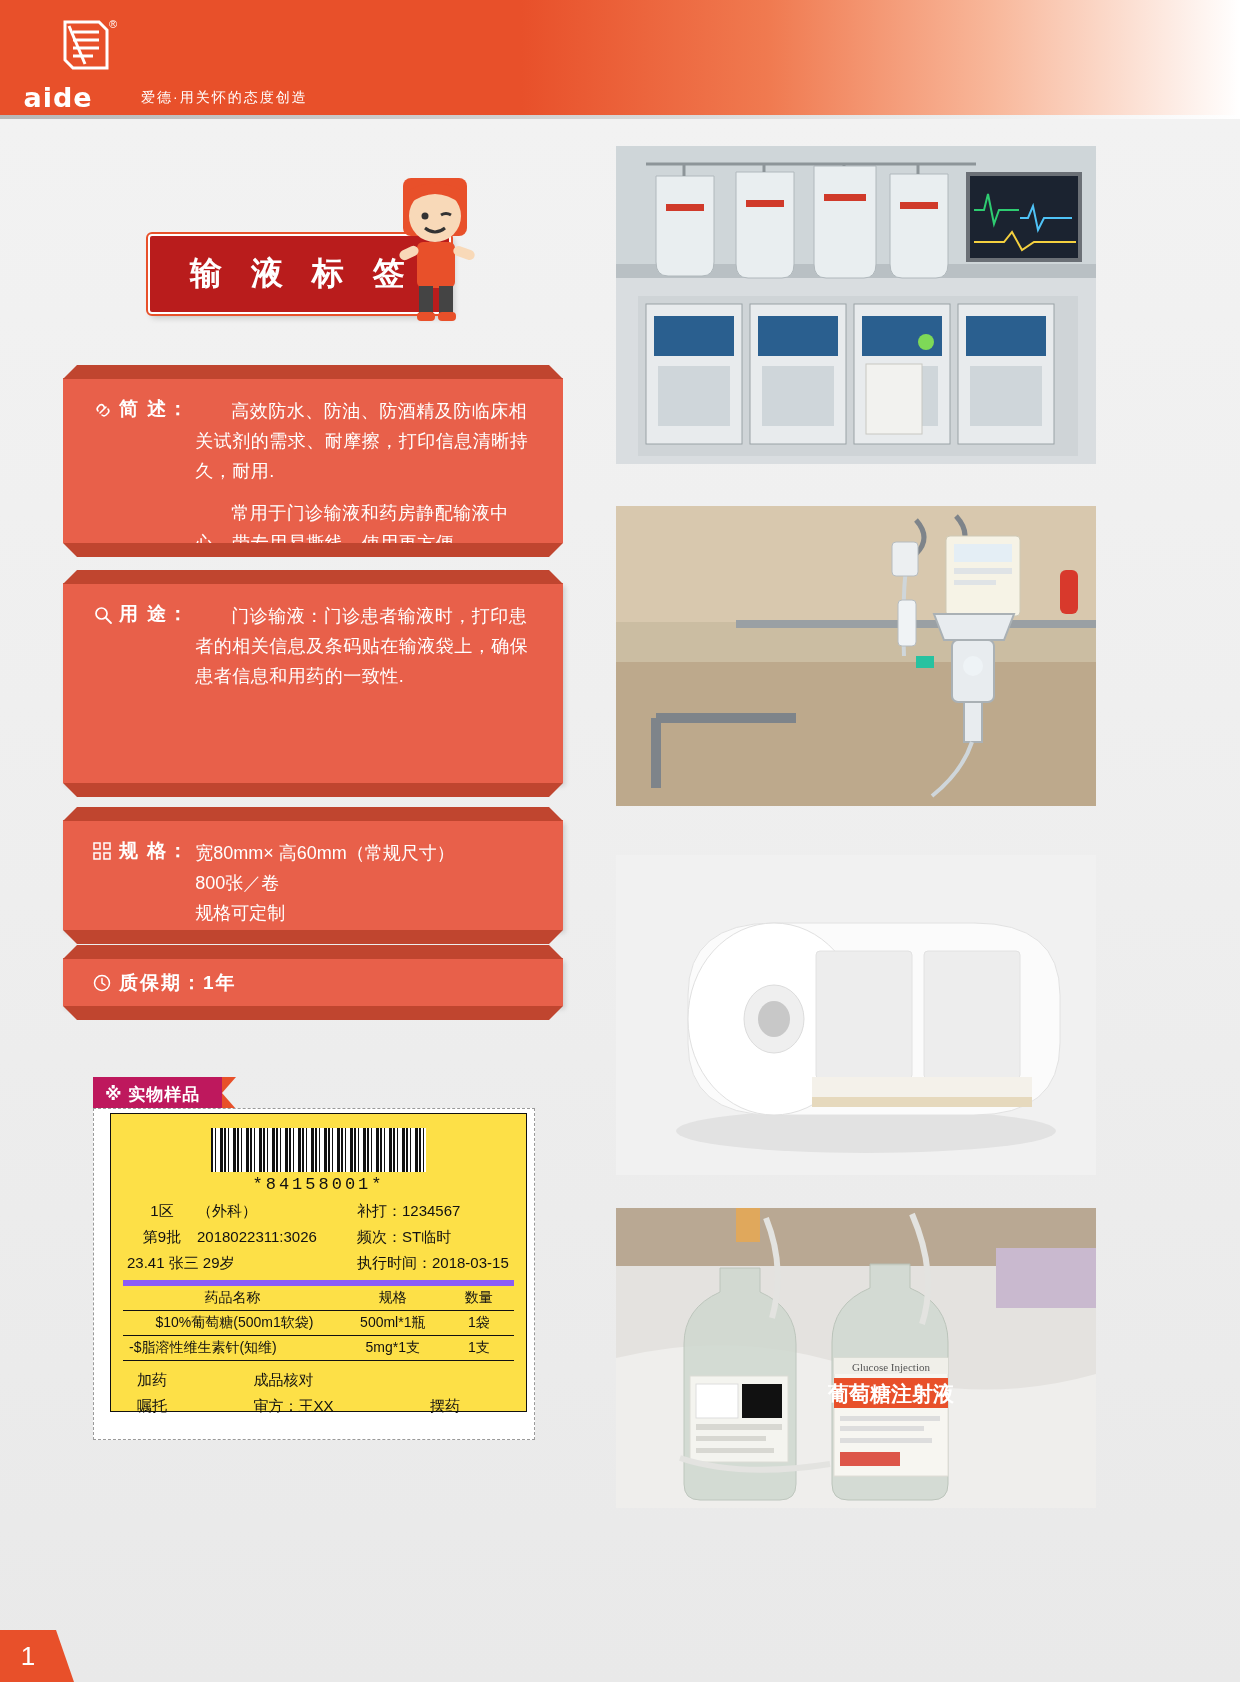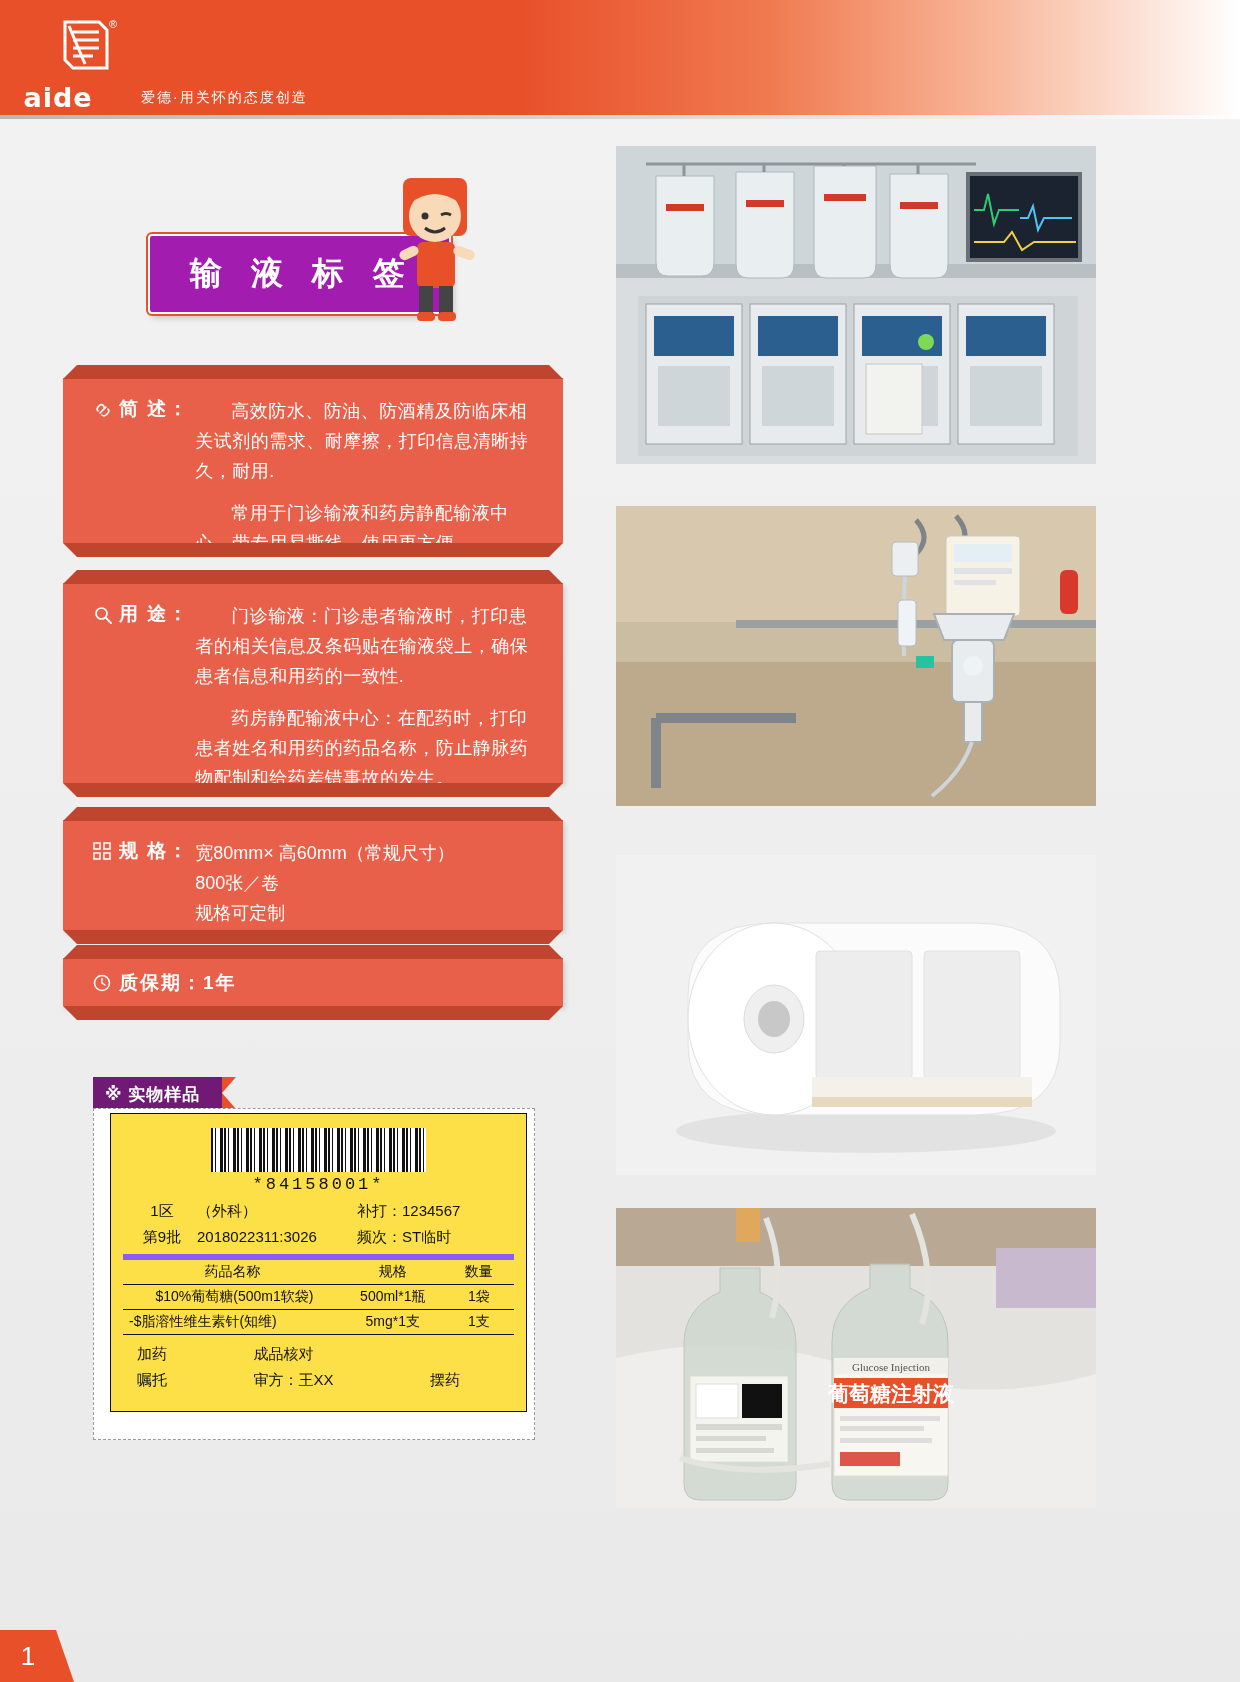--- a/index.html
+++ b/index.html
@@ -40,7 +40,7 @@
   .title-wrap{position:absolute;left:148px;top:234px;}
   .title-ribbon{
     position:relative;
-    background:#a21caf;
+    background:#b91c1c;
     color:#fff;
     font-size:32px;
     letter-spacing:10px;

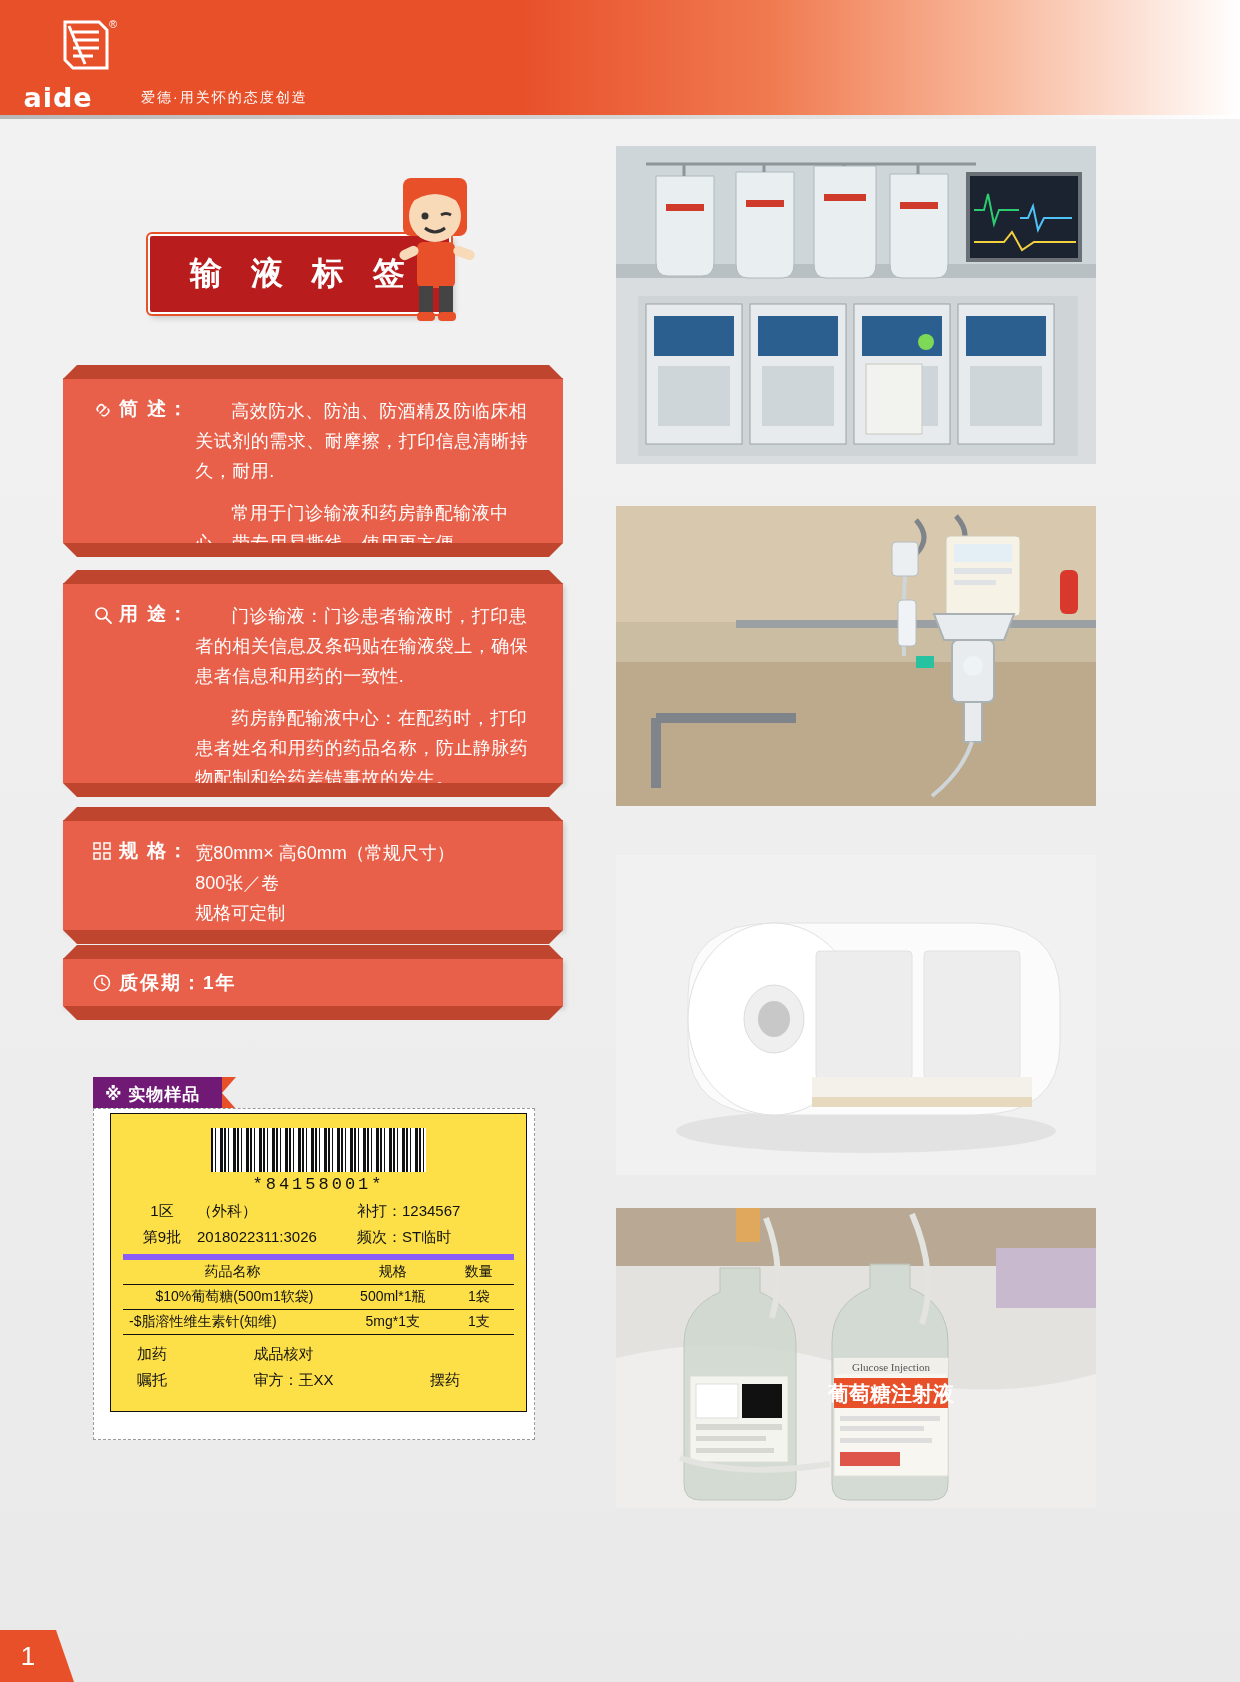--- a/index.html
+++ b/index.html
@@ -190,7 +190,6 @@
       <span class="p-label">用  途：</span>
       <span class="p-text">
         <p>门诊输液：门诊患者输液时，打印患者的相关信息及条码贴在输液袋上，确保患者信息和用药的一致性.</p>
-        <p>药房静配输液中心：在配药时，打印患者姓名和用药的药品名称，防止静脉药物配制和给药差错事故的发生。</p>
       </span>
     </div>
   </div>

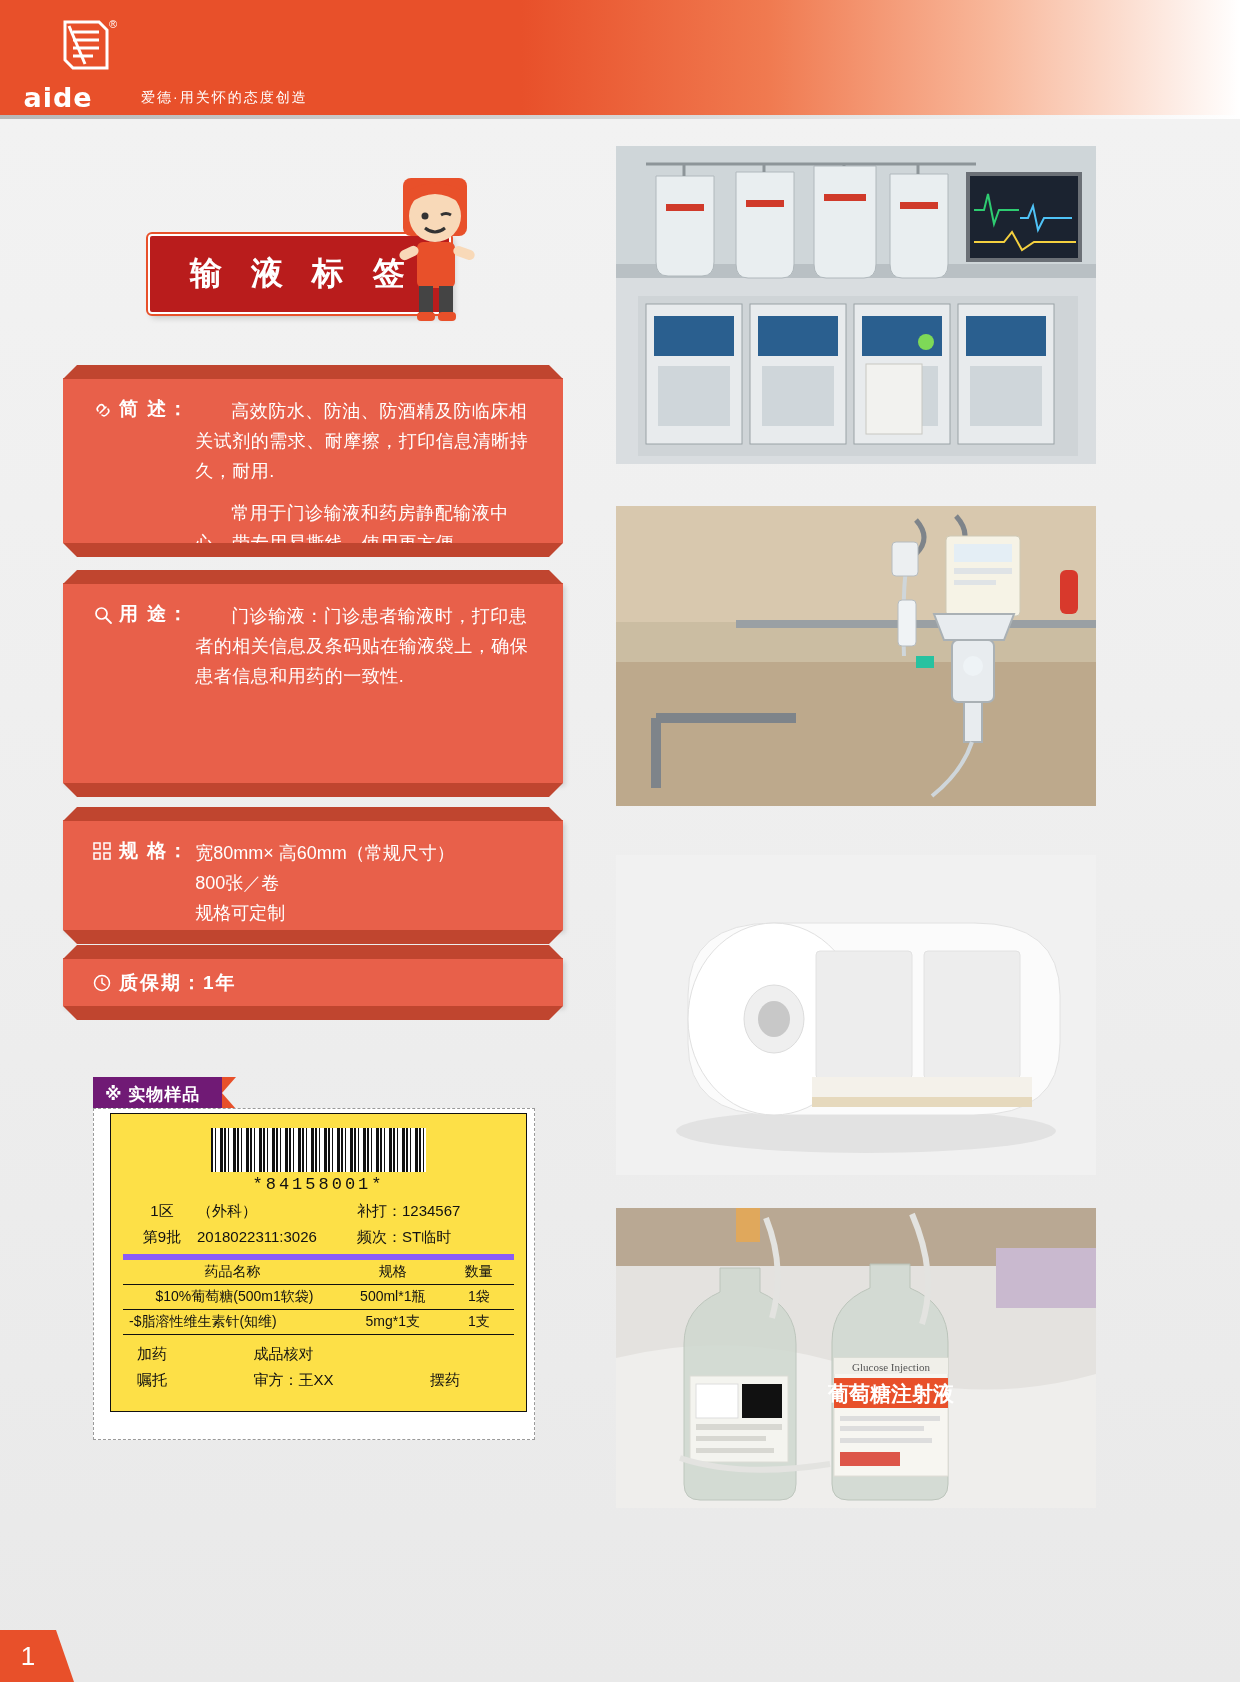--- a/index.html
+++ b/index.html
@@ -74,7 +74,7 @@
   
   .sample-tag{
     position:absolute;left:93px;top:1077px;
-    background:#701a75;color:#fff;font-size:17px;font-weight:bold;
+    background:#be185d;color:#fff;font-size:17px;font-weight:bold;
     padding:6px 22px 6px 12px;letter-spacing:1px;
   }
   .sample-tag:after{

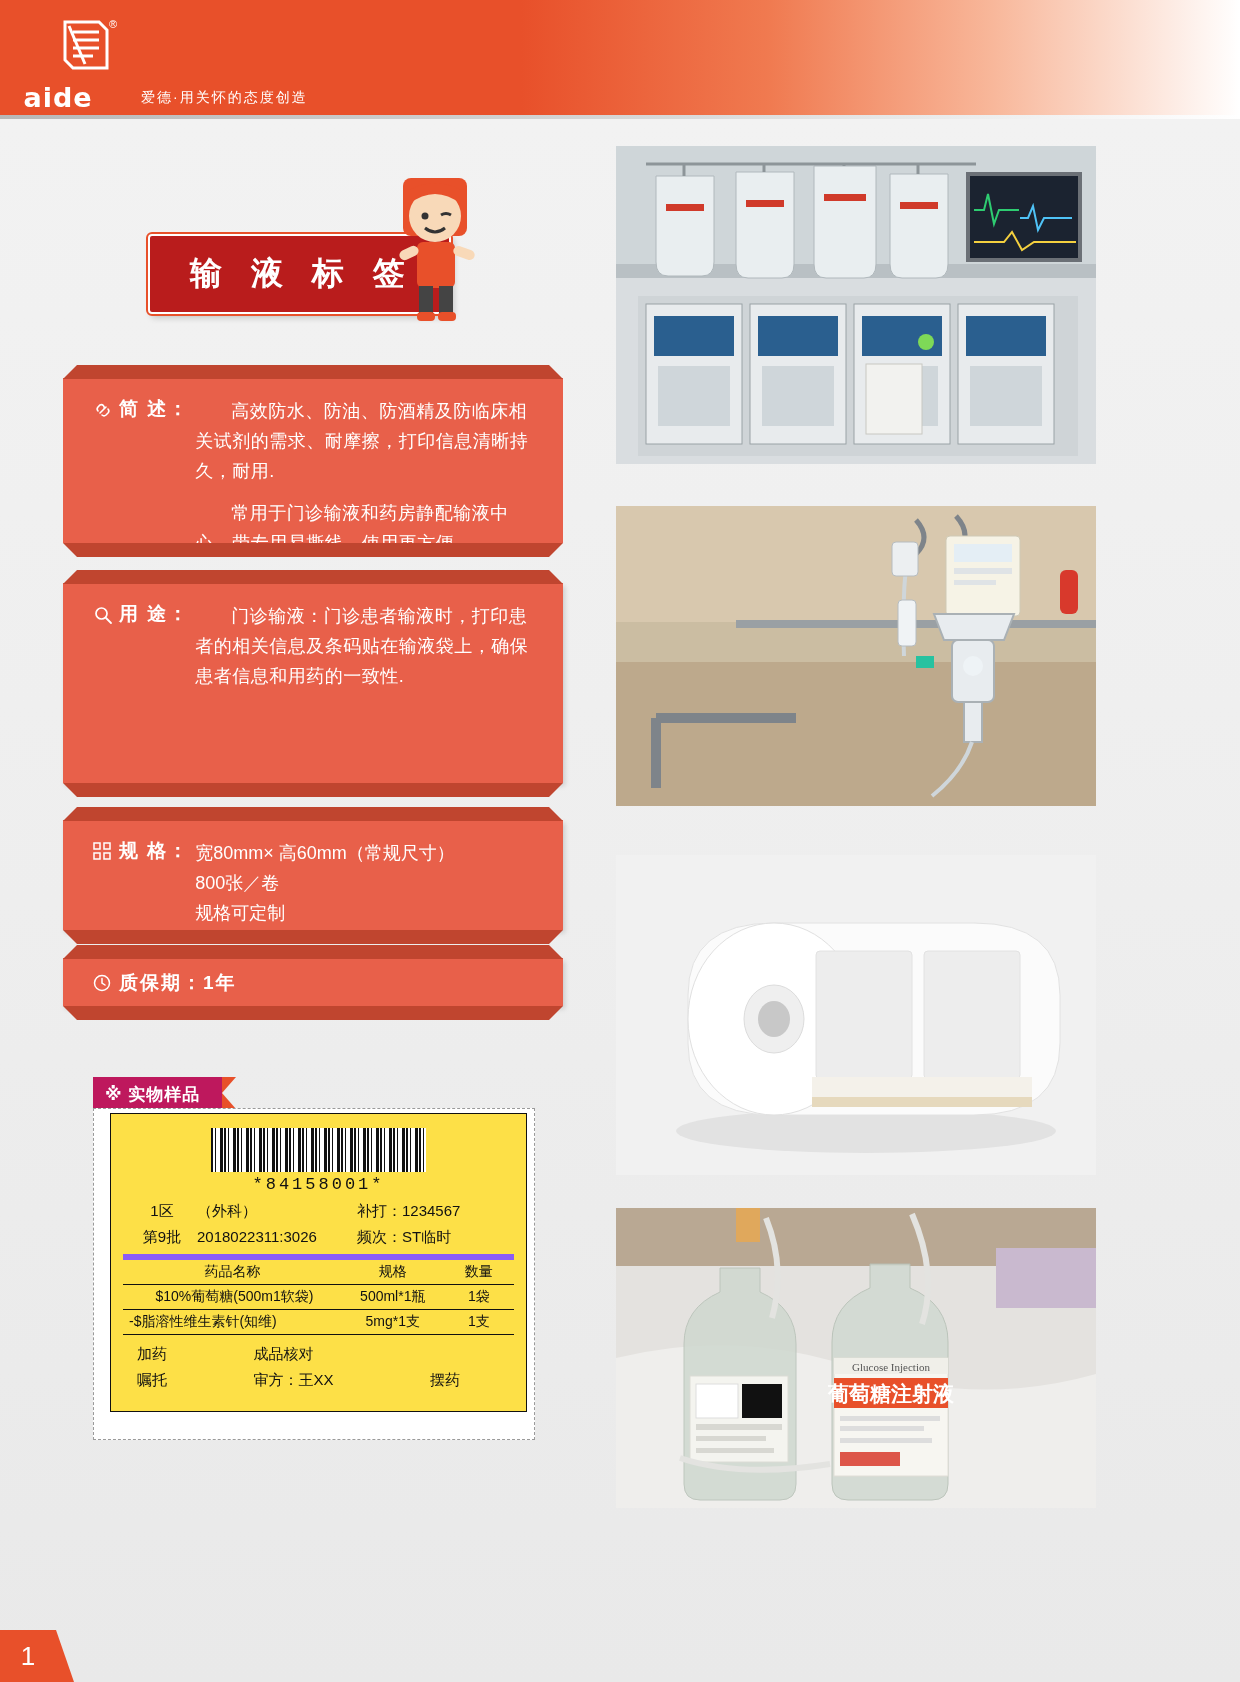--- a/index.html
+++ b/index.html
@@ -253,6 +253,10 @@
       <span style="width:70px;text-align:center;">第9批</span>
       <span style="width:160px;">2018022311:3026</span>
       <span>频次：ST临时</span>
+    </div>
+    <div class="lbl-row">
+      <span style="width:230px;">23.41    张三    29岁</span>
+      <span>执行时间：2018-03-15</span>
     </div>
   </div>
 

